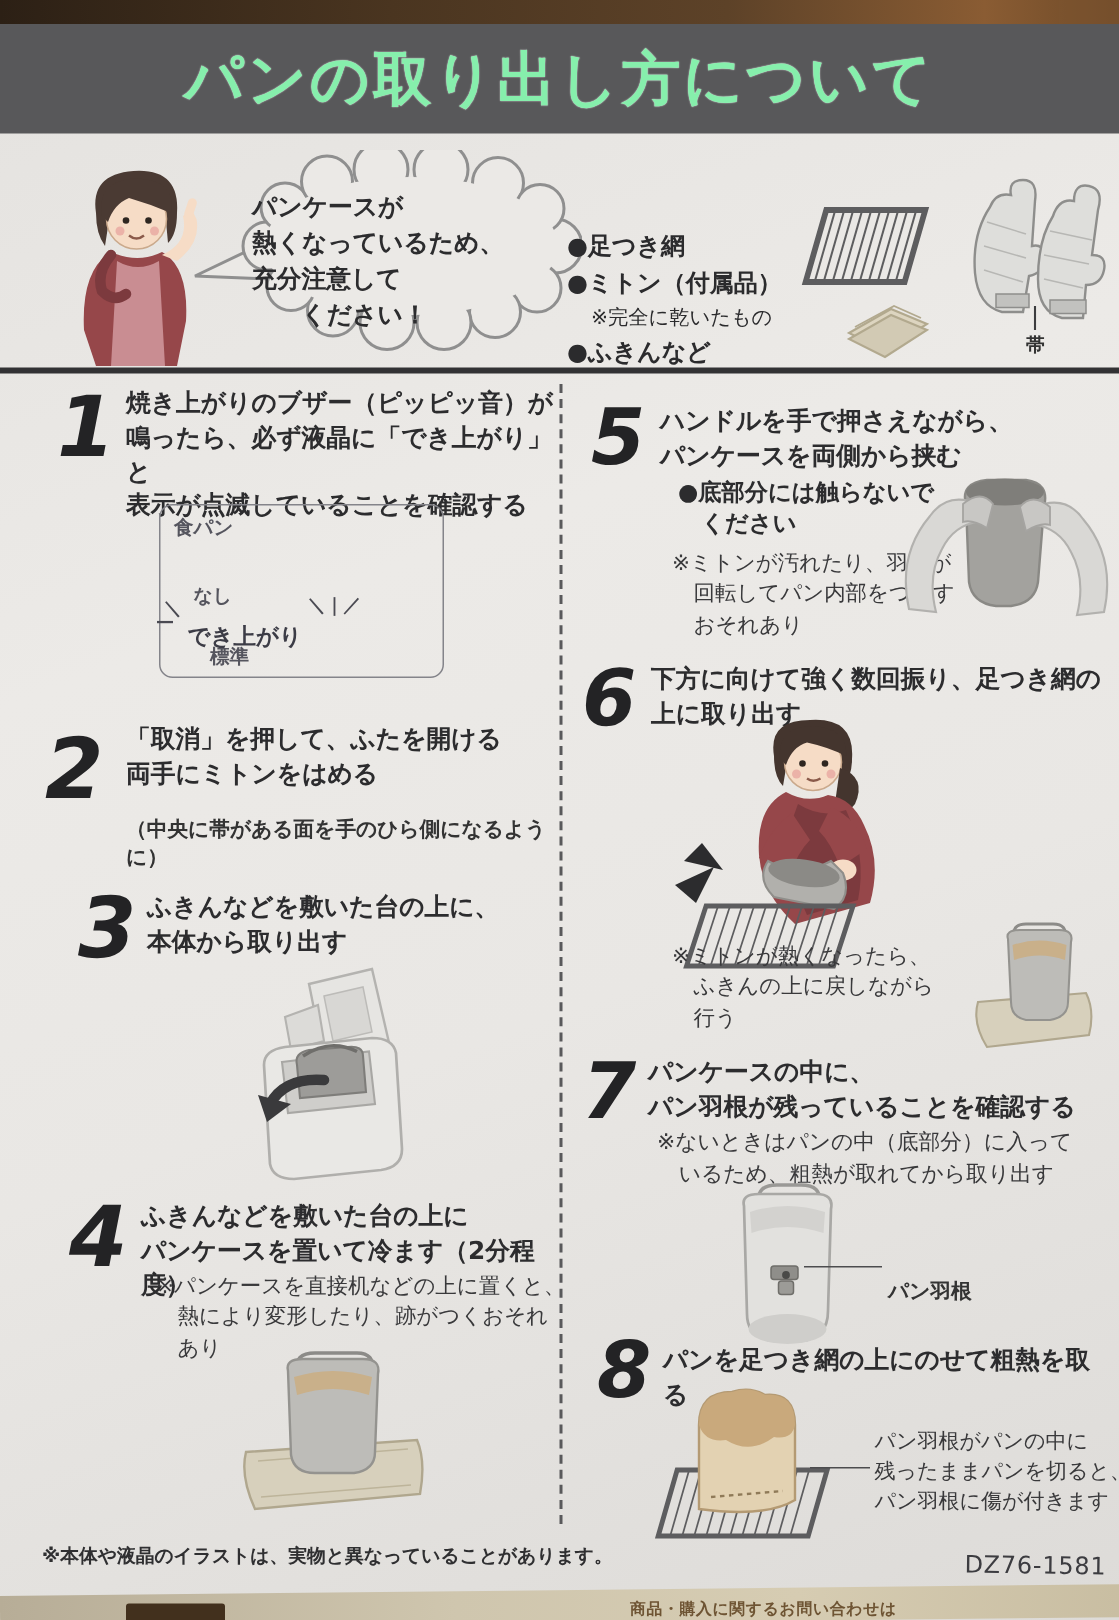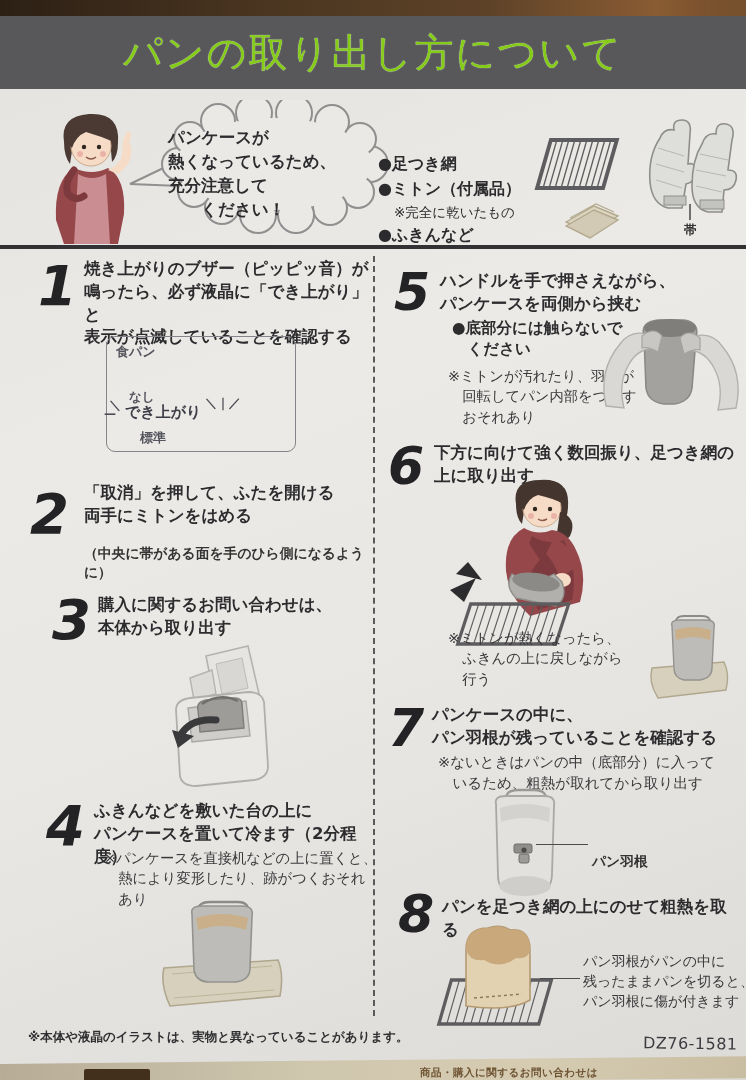--- a/index.html
+++ b/index.html
@@ -19,7 +19,7 @@
   
   .title-band{position:absolute;left:0;top:16px;width:746px;height:73px;background:#58585a;
               display:flex;align-items:center;justify-content:center;}
-  .title-band span{color:#84cc16;font-size:39px;font-weight:normal;letter-spacing:2px;text-shadow:0 0 1px #fff;}
+  .title-band span{color:#86efac;font-size:39px;font-weight:bold;letter-spacing:2px;text-shadow:0 0 1px #fff;}
   .hr-main{position:absolute;left:0;top:245px;width:746px;height:4px;background:#323234;}
   .col-divider{position:absolute;left:373px;top:256px;height:760px;border-left:2.5px dashed #59595b;}
   

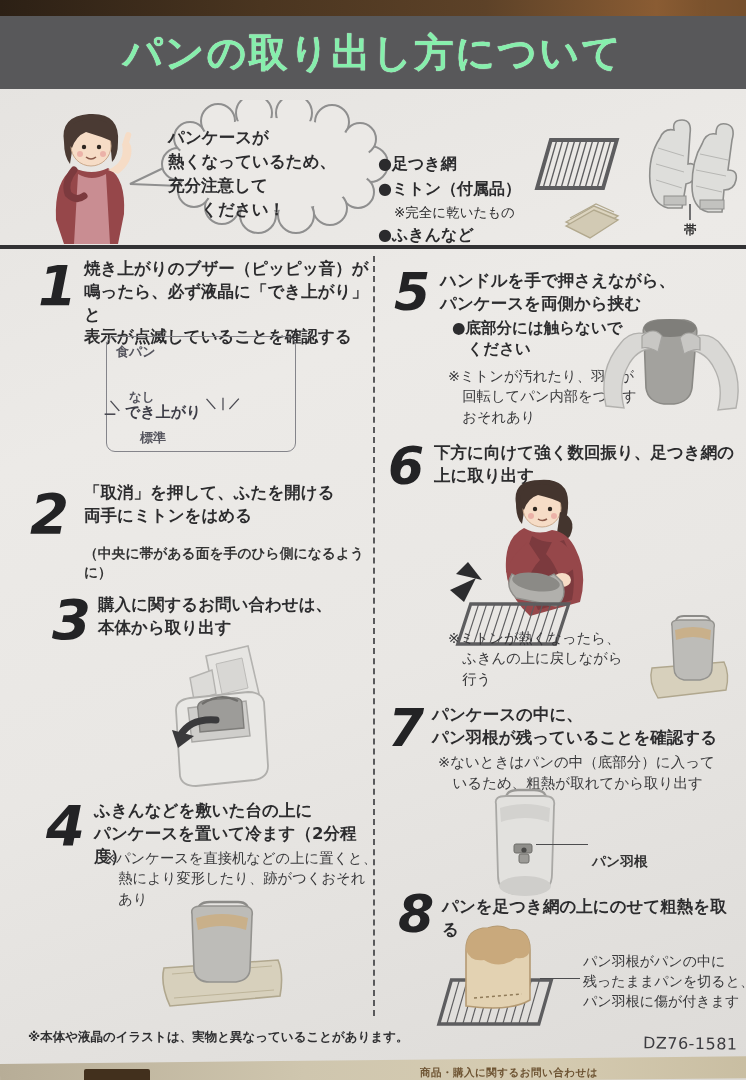--- a/index.html
+++ b/index.html
@@ -41,7 +41,7 @@
   .lcd{position:absolute;left:106px;top:336px;width:188px;height:114px;border:1.6px solid #84848a;border-radius:9px;}
   .lcd .menu{position:absolute;left:9px;top:6px;font-size:13px;color:#55555e;font-weight:600;}
   .lcd .opt{position:absolute;left:22px;top:52px;font-size:12.5px;color:#55555e;font-weight:600;}
-  .lcd .done{position:absolute;left:18px;top:66px;font-size:15px;color:#3c3c46;font-weight:800;font-family:Liberation Mono, monospace;}
+  .lcd .done{position:absolute;left:18px;top:78px;font-size:15px;color:#3c3c46;font-weight:800;font-family:Liberation Mono, monospace;}
   .lcd .course{position:absolute;left:33px;top:92px;font-size:13px;color:#55555e;font-weight:600;}
   .blink{position:absolute;font-size:12px;color:#4a4a52;font-weight:800;}
   .leader{position:absolute;border-top:1.6px solid #4c4c4e;}

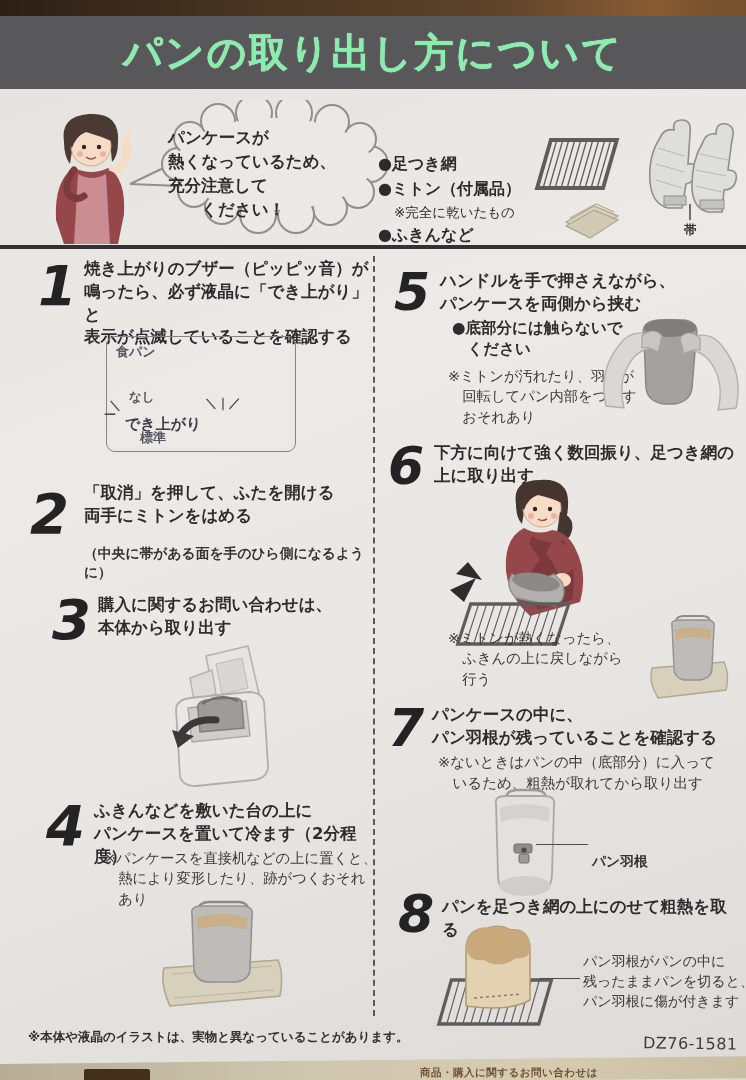--- a/index.html
+++ b/index.html
@@ -174,7 +174,7 @@
   <div class="sub-text" style="left:84px;top:528px;width:300px;">（中央に帯がある面を手のひら側になるように）</div>
 
   <div class="step-num" style="left:52px;top:592px;">3</div>
-  <div class="step-text preline" style="left:98px;top:594px;width:280px;">購入に関するお問い合わせは、
+  <div class="step-text preline" style="left:98px;top:594px;width:280px;">ふきんなどを敷いた台の上に、
 本体から取り出す</div>
 
   <svg style="position:absolute;left:120px;top:644px;" width="180" height="148" viewBox="0 0 180 148">

